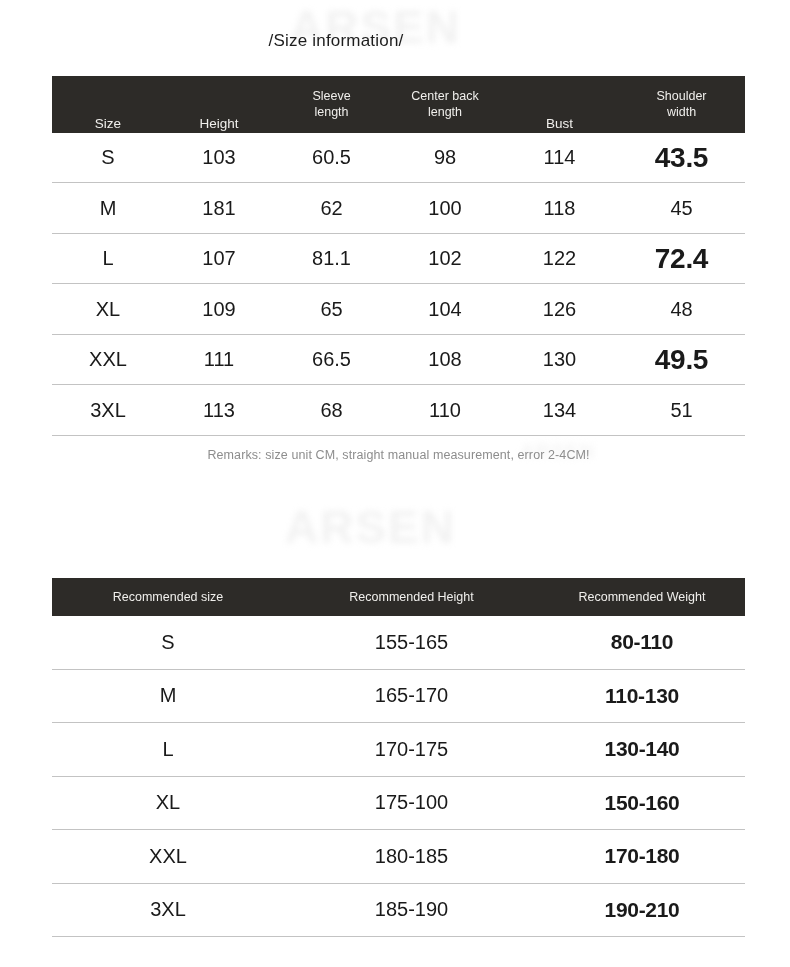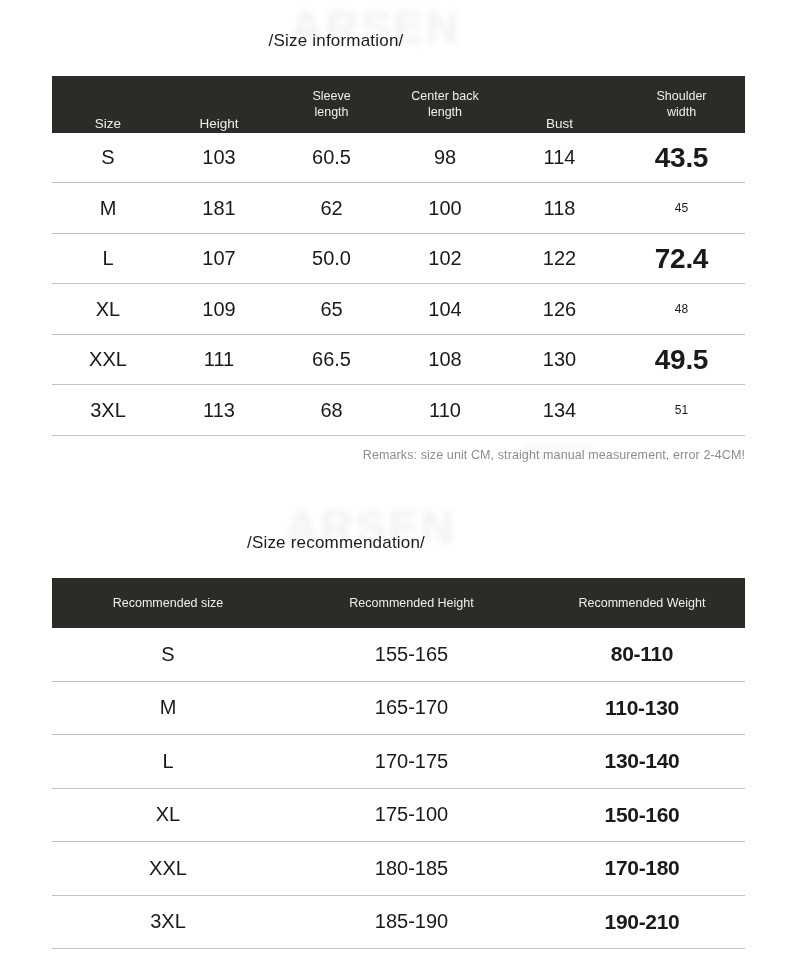--- a/index.html
+++ b/index.html
@@ -86,7 +86,7 @@
   .table-1 .th-lg    { font-size: 13.5px; margin-top: 39px; }
   .table-1 .cell     { font-size: 20px; }
   .table-1 .cell-strong { font-size: 28px; font-weight: 700; letter-spacing: -0.3px; }
-  .table-1 .cell-plain-last { font-size: 12px; }
+  .table-1 .cell-plain-last { font-size: 20px; }
 
   .t1-c1 { width: 112px; }
   .t1-c2 { width: 110px; }

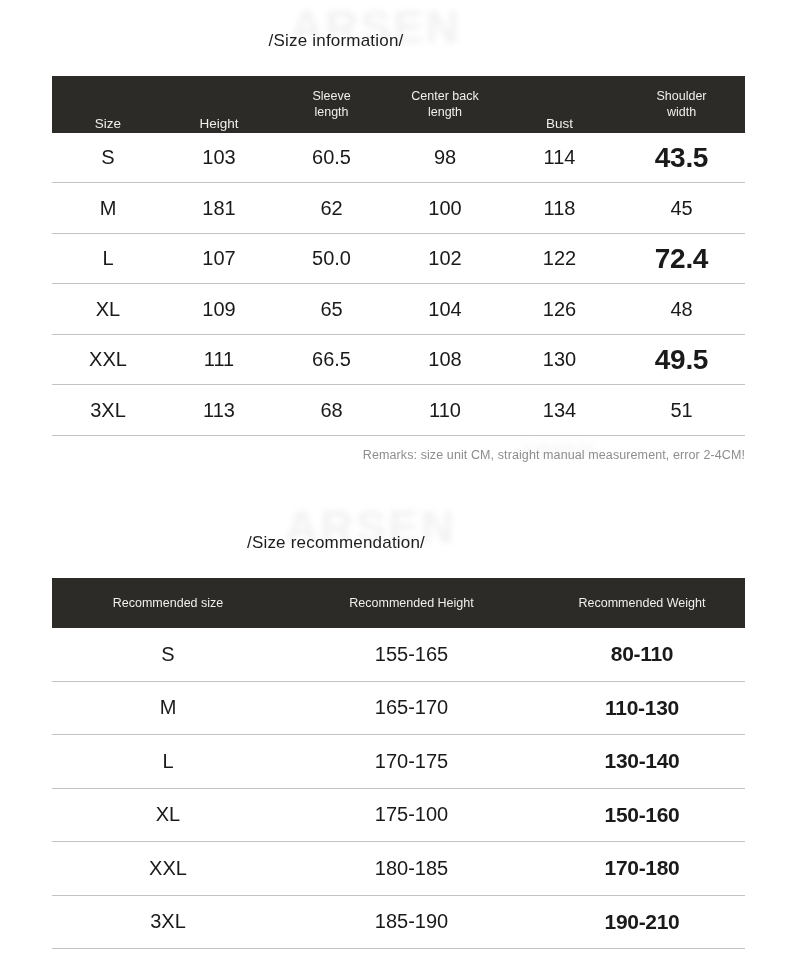--- a/index.html
+++ b/index.html
@@ -186,7 +186,7 @@
       <tr>
         <td class="center cell">L</td>
         <td class="center cell">107</td>
-        <td class="center cell">50.0</td>
+        <td class="center cell">81.1</td>
         <td class="center cell">102</td>
         <td class="center cell">122</td>
         <td class="center cell-strong">72.4</td>

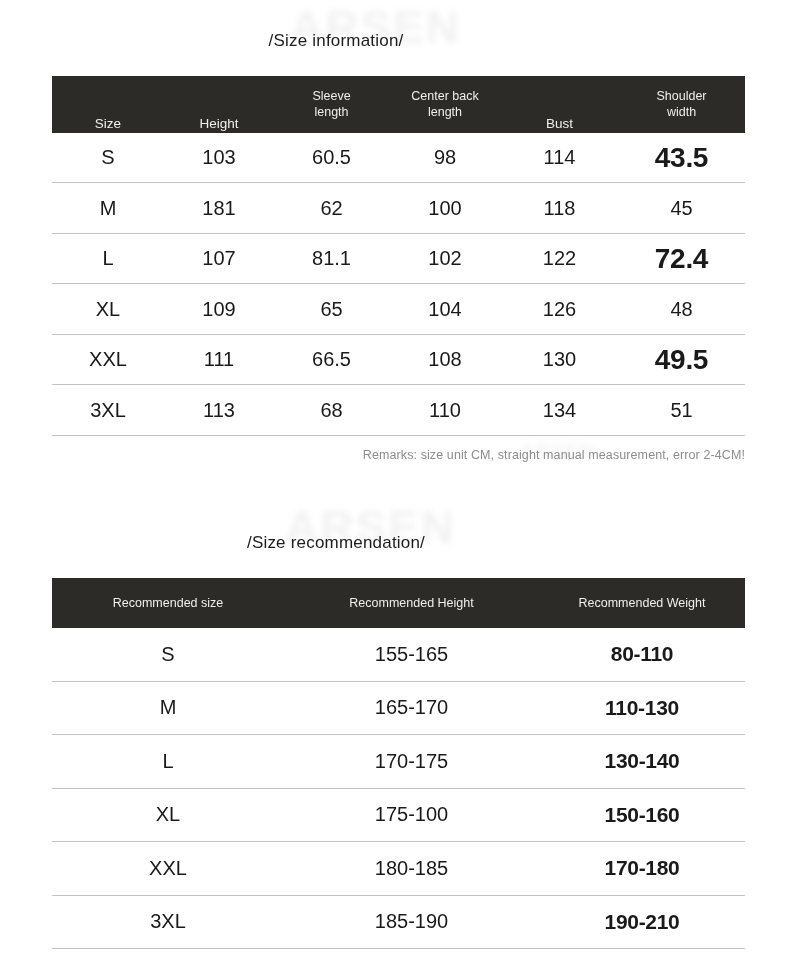--- a/index.html
+++ b/index.html
@@ -115,7 +115,7 @@
     left: 52px;
     top: 448px;
     width: 693px;
-    text-align: right;
+    text-align: center;
     font-size: 12.5px;
     color: #8d8d8d;
     letter-spacing: 0.1px;

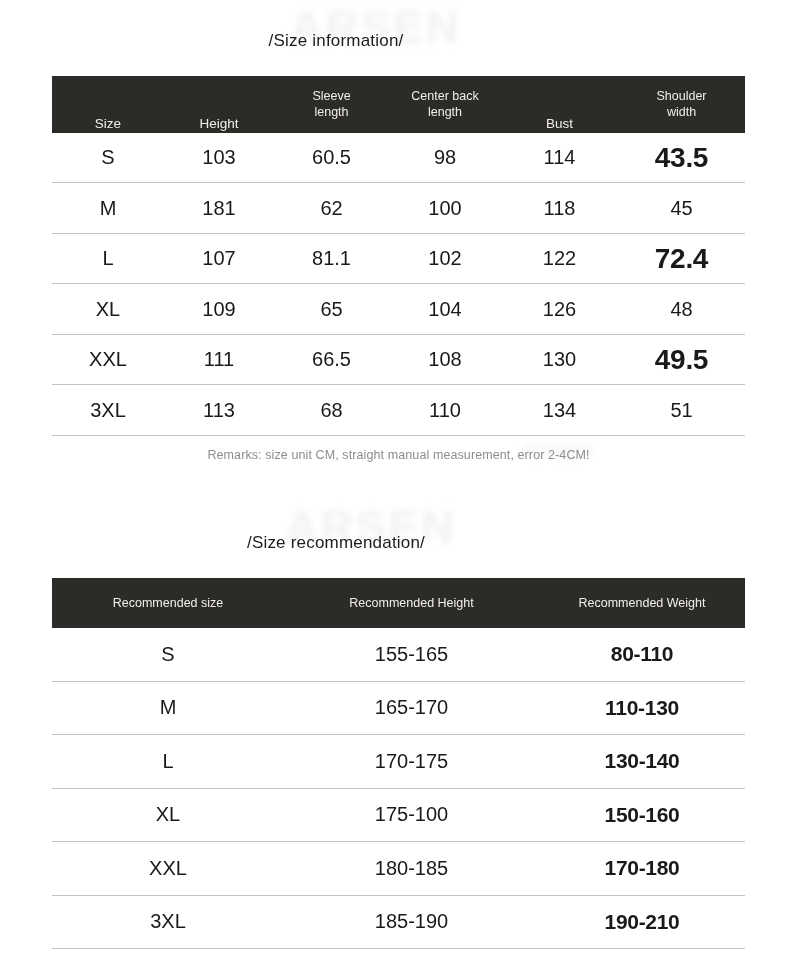--- a/index.html
+++ b/index.html
@@ -220,7 +220,6 @@
 
   <div class="remarks">Remarks: size unit CM, straight manual measurement, error 2-4CM!</div>
 
-  <div class="section-title title-2">/Size recommendation/</div>
 
   <table class="sz-table table-2">
     <colgroup>

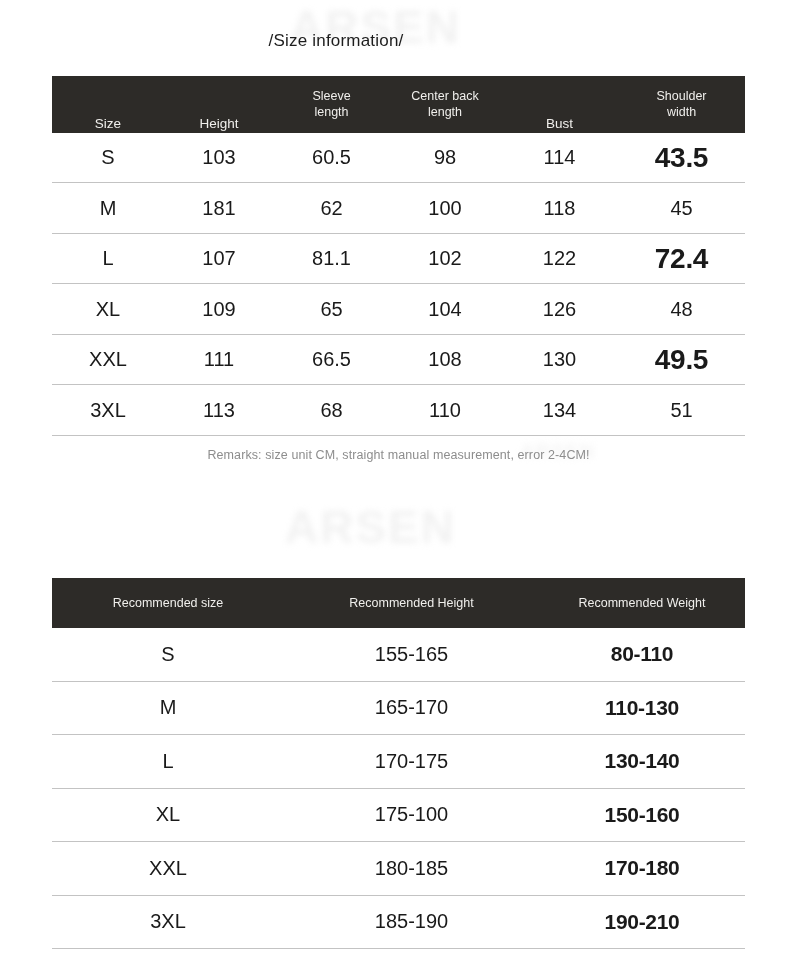--- a/index.html
+++ b/index.html
@@ -97,7 +97,7 @@
 
   
   .table-2 { top: 578px; }
-  .table-2 thead th { height: 50px; }
+  .table-2 thead th { height: 38px; }
   .table-2 tbody td { height: 52.5px; }
   .table-2 .th-lbl { display:block; font-size: 12.5px; line-height: 1.3; }
   .table-2 .cell   { font-size: 20px; }

